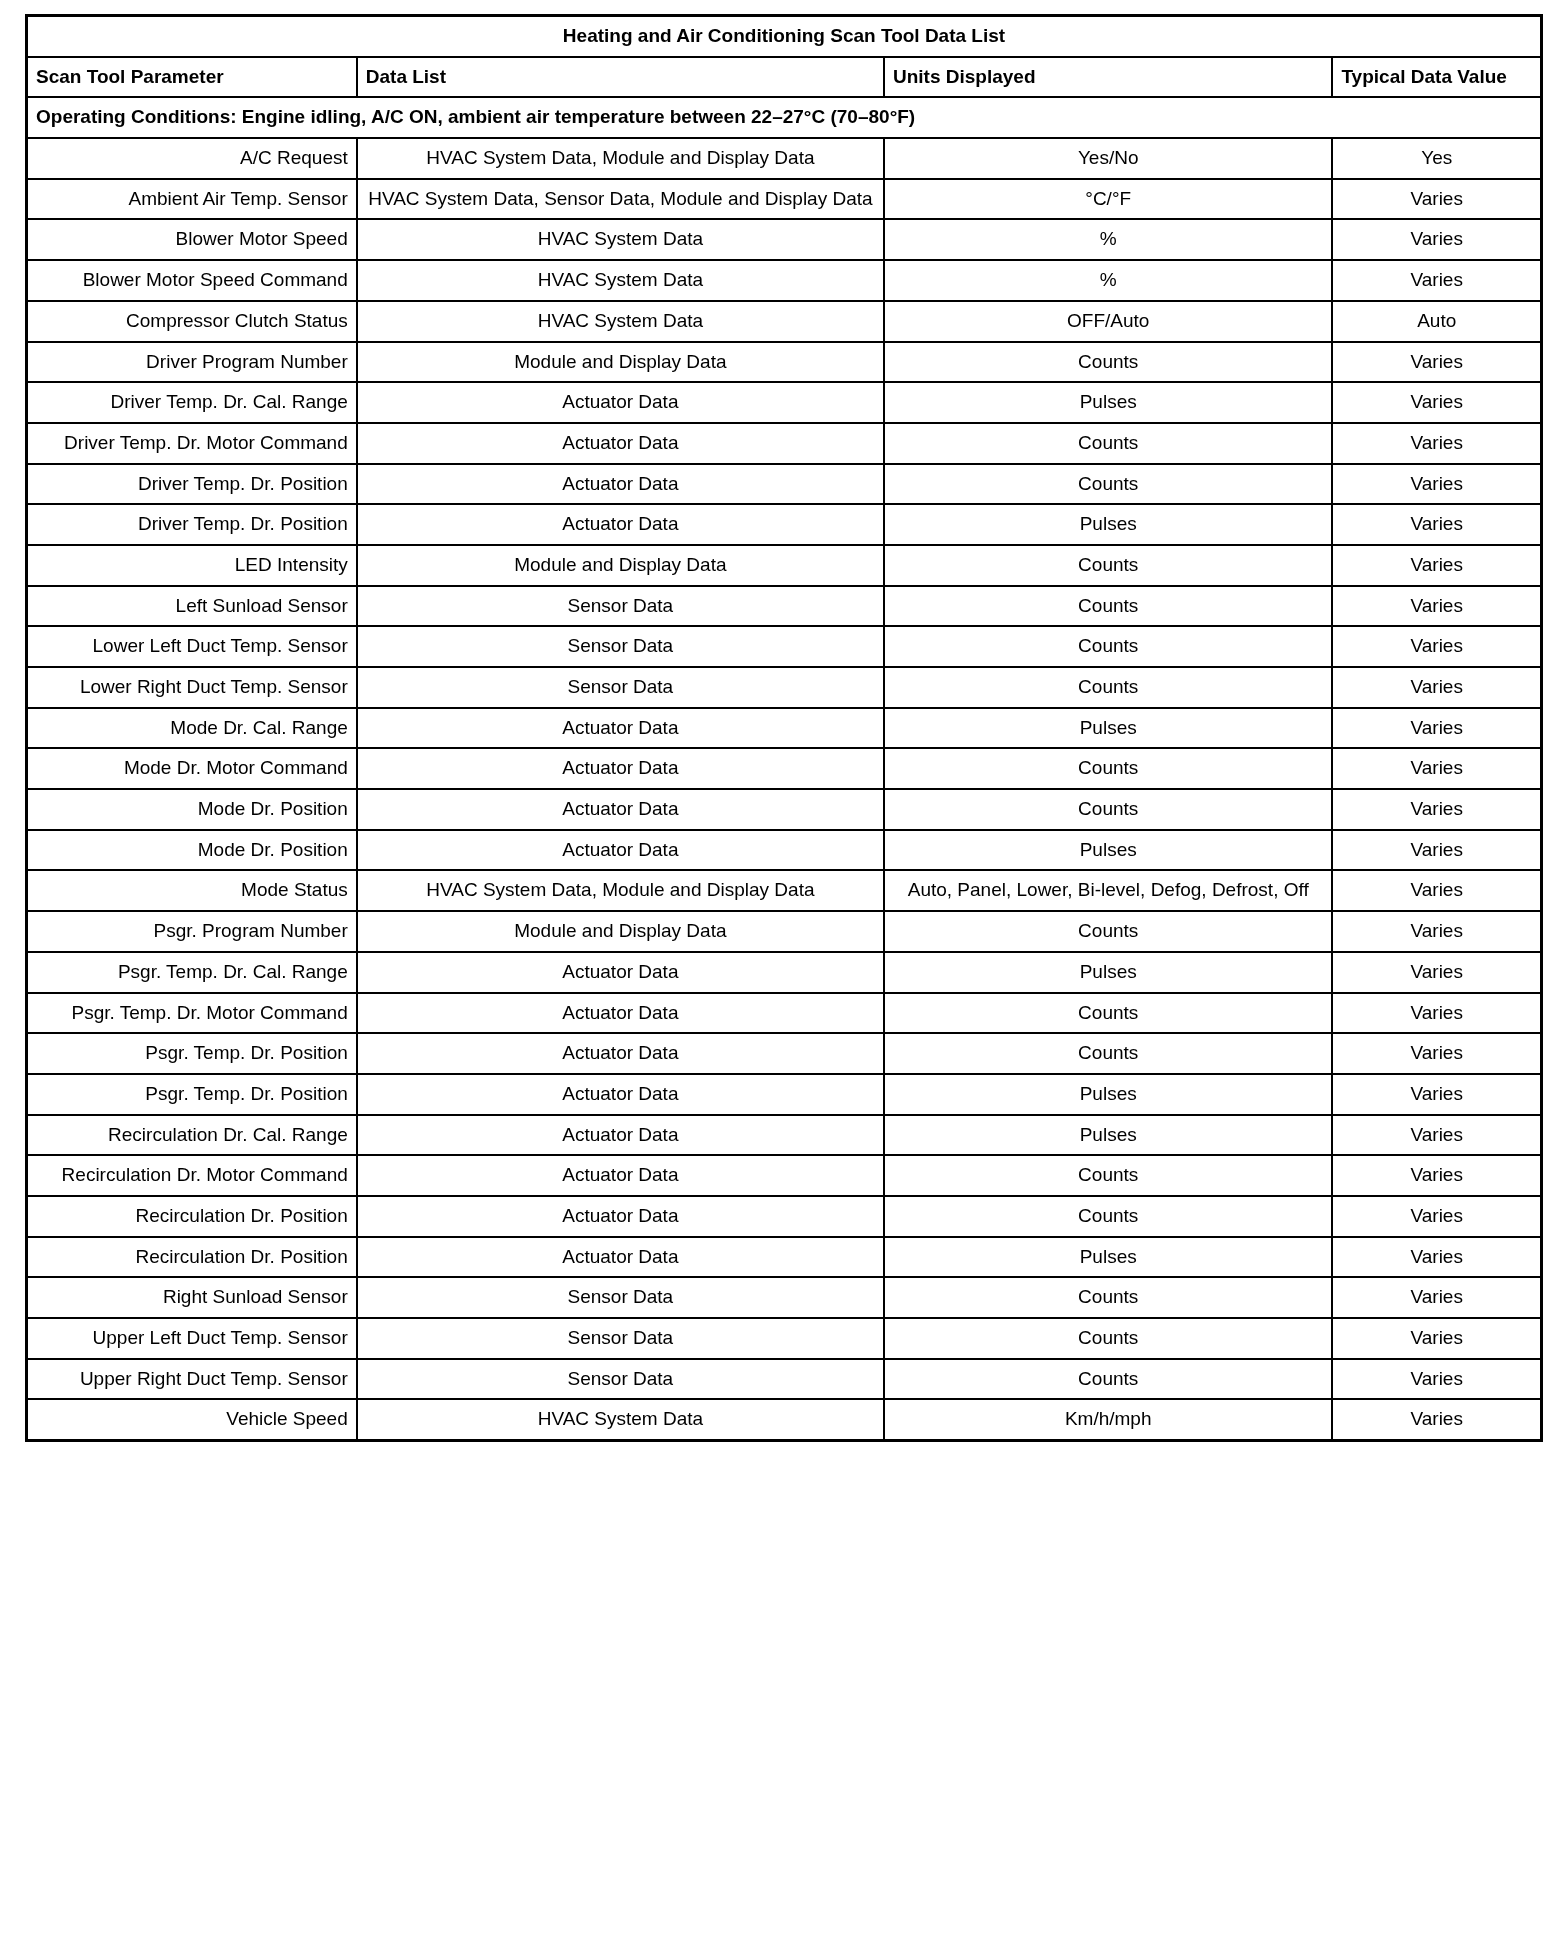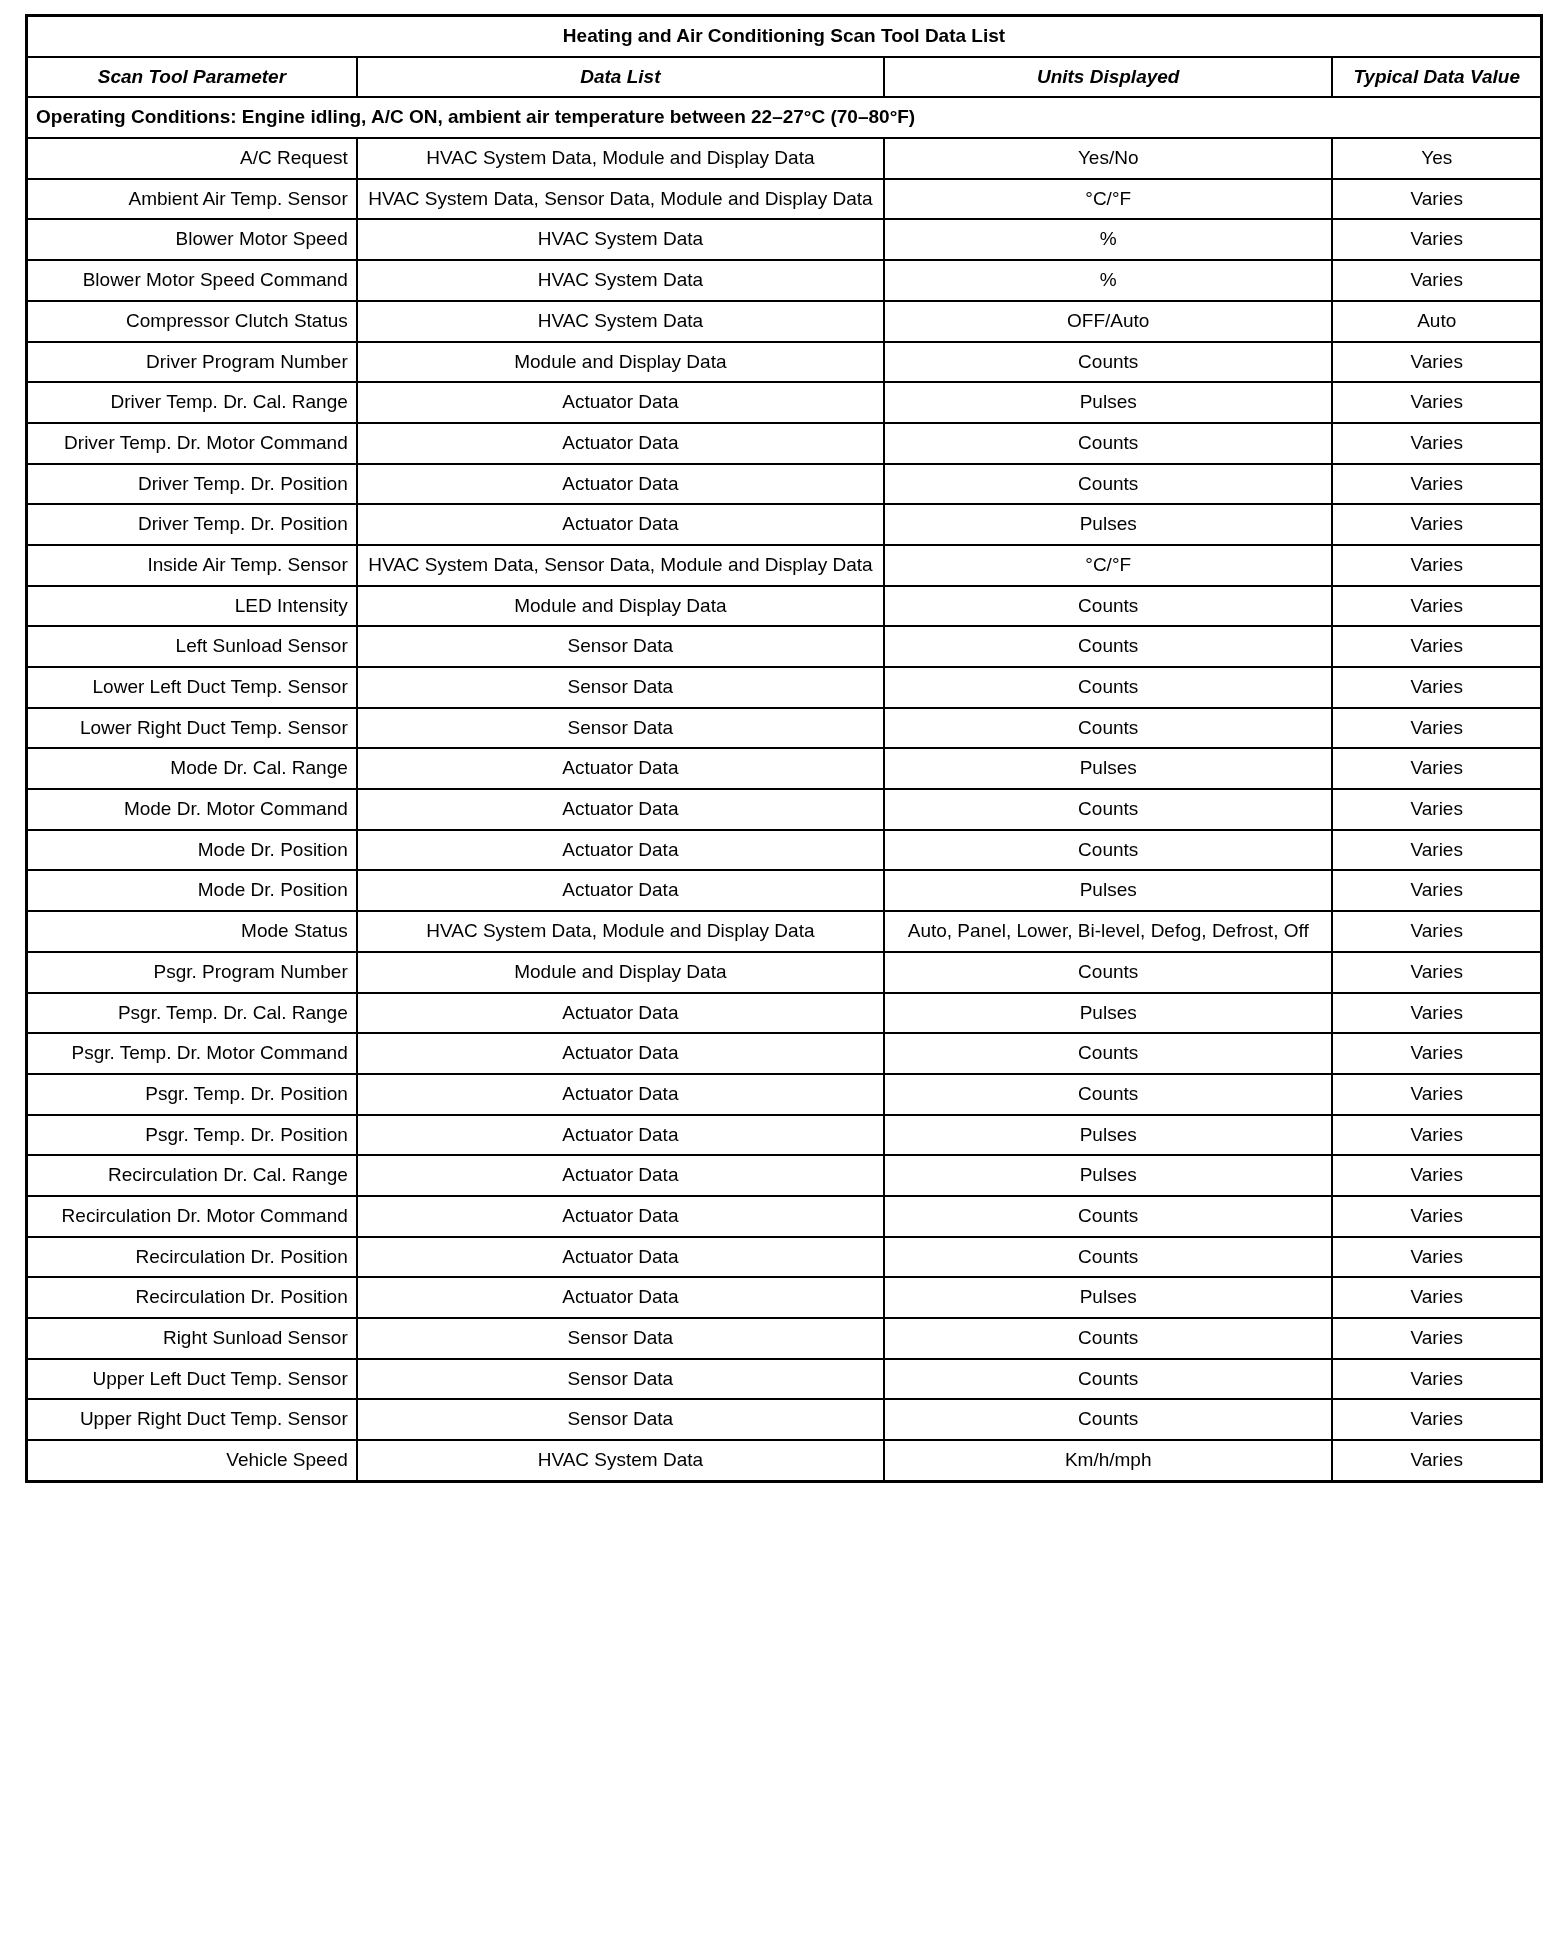--- a/index.html
+++ b/index.html
@@ -39,10 +39,9 @@
   }
   th.col-header {
     font-weight: bold;
-    text-align: center;
+    text-align: left;
     font-size: 20px;
     padding: 10px 8px;
-    font-style: italic;
   }
   .opcond-cell {
     font-weight: bold;

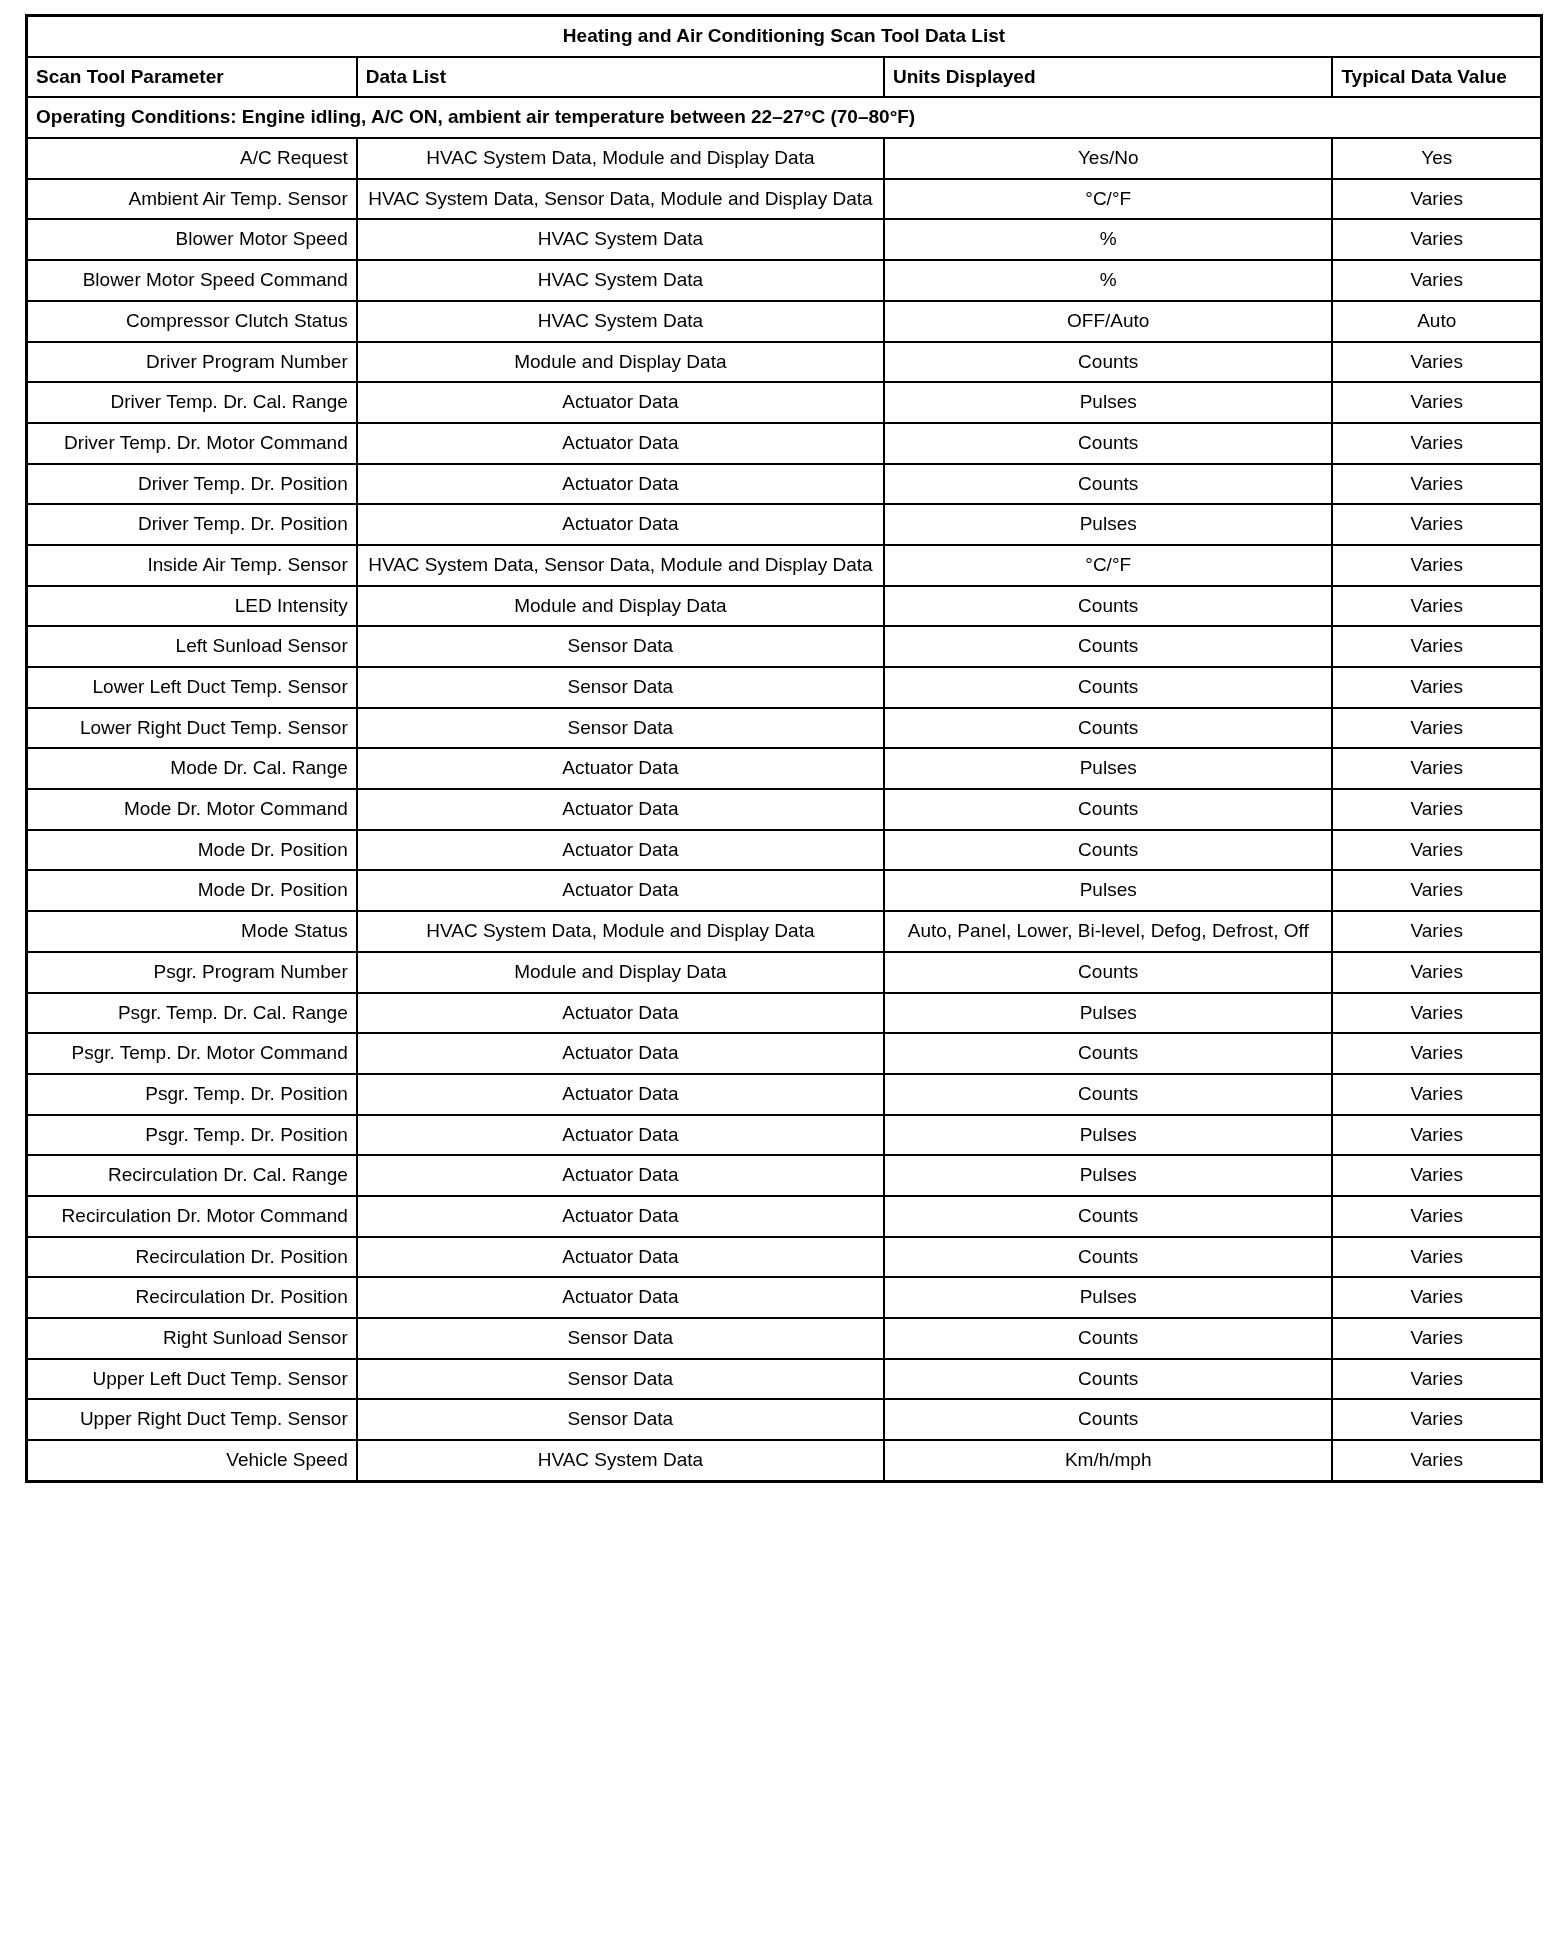--- a/index.html
+++ b/index.html
@@ -149,12 +149,6 @@
           <td class="center-cell">Varies</td>
         </tr>
         <tr>
-          <td class="param-cell">Inside Air Temp. Sensor</td>
-          <td class="center-cell">HVAC System Data, Sensor Data, Module and Display Data</td>
-          <td class="center-cell">°C/°F</td>
-          <td class="center-cell">Varies</td>
-        </tr>
-        <tr>
           <td class="param-cell">LED Intensity</td>
           <td class="center-cell">Module and Display Data</td>
           <td class="center-cell">Counts</td>

